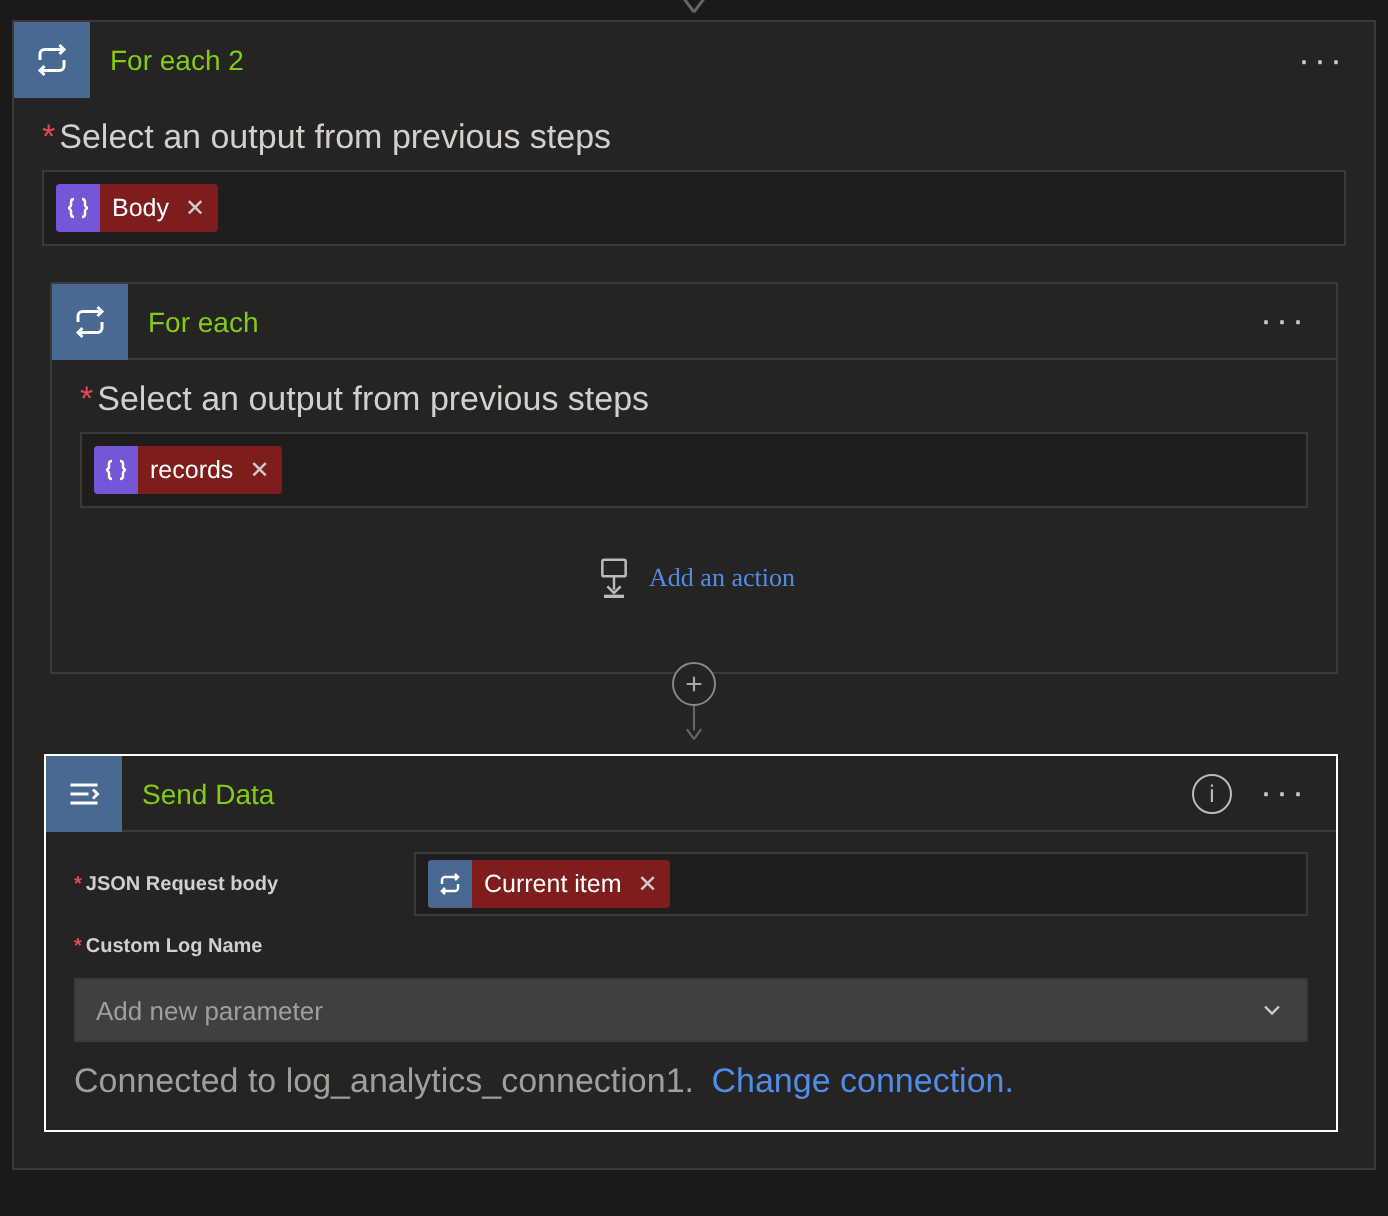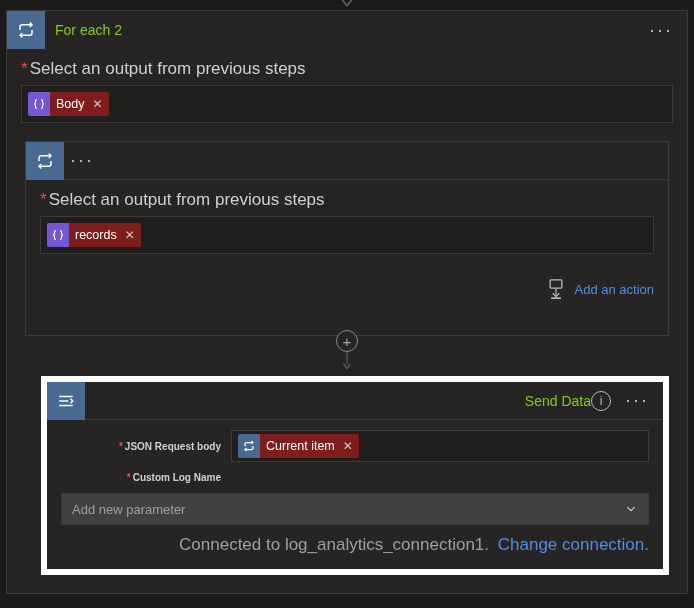--- a/index.html
+++ b/index.html
@@ -249,6 +249,7 @@
               <path d="M20 12v4a3 3 0 01-3 3H4"></path>
           </svg>
         </div>
+        <div class="title">For each</div>
         <div class="menu">···</div>
       </div>
       <div class="card-body">

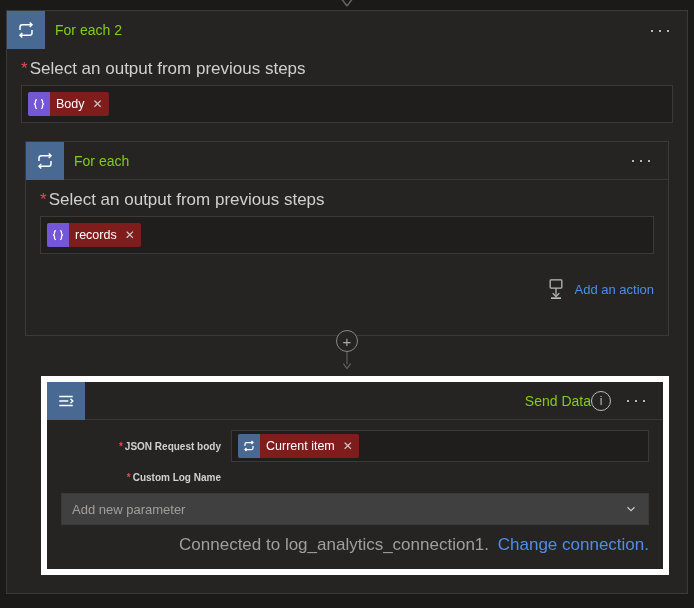--- a/index.html
+++ b/index.html
@@ -110,8 +110,9 @@
     border: 1px solid #3b3a39;
   }
   .add-action {
-    text-align: right;
+    text-align: center;
     padding: 24px 0 18px 0;
+    font-family: Liberation Serif, serif;
   }
   .add-action a {
     color: #4f8de8;

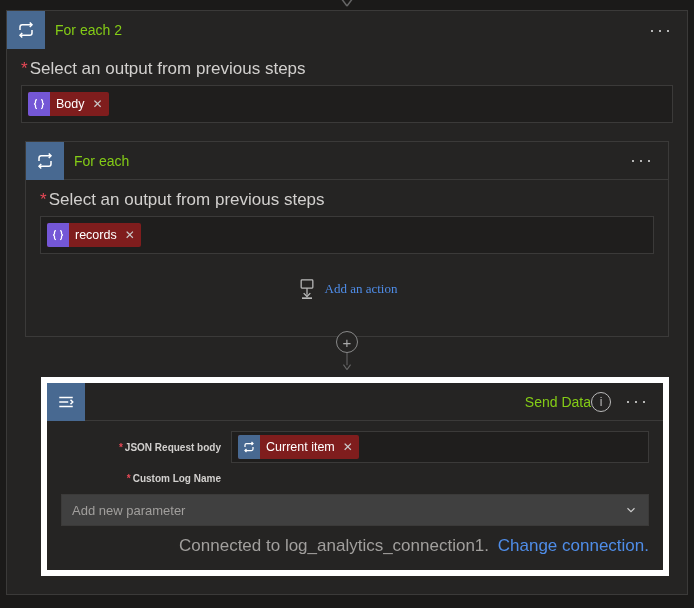--- a/index.html
+++ b/index.html
@@ -145,9 +145,8 @@
     cursor: pointer;
   }
   .send-card {
-    border: 6px solid #ffffff;
-    margin: 6px 4px 4px 20px;
-    text-align: right;
+    border: 1px solid #ffffff;
+    margin: 6px 4px 4px 1px;
   }
   .send-card .card-header { border-bottom: 1px solid #3b3a39; }
   .form-row {

